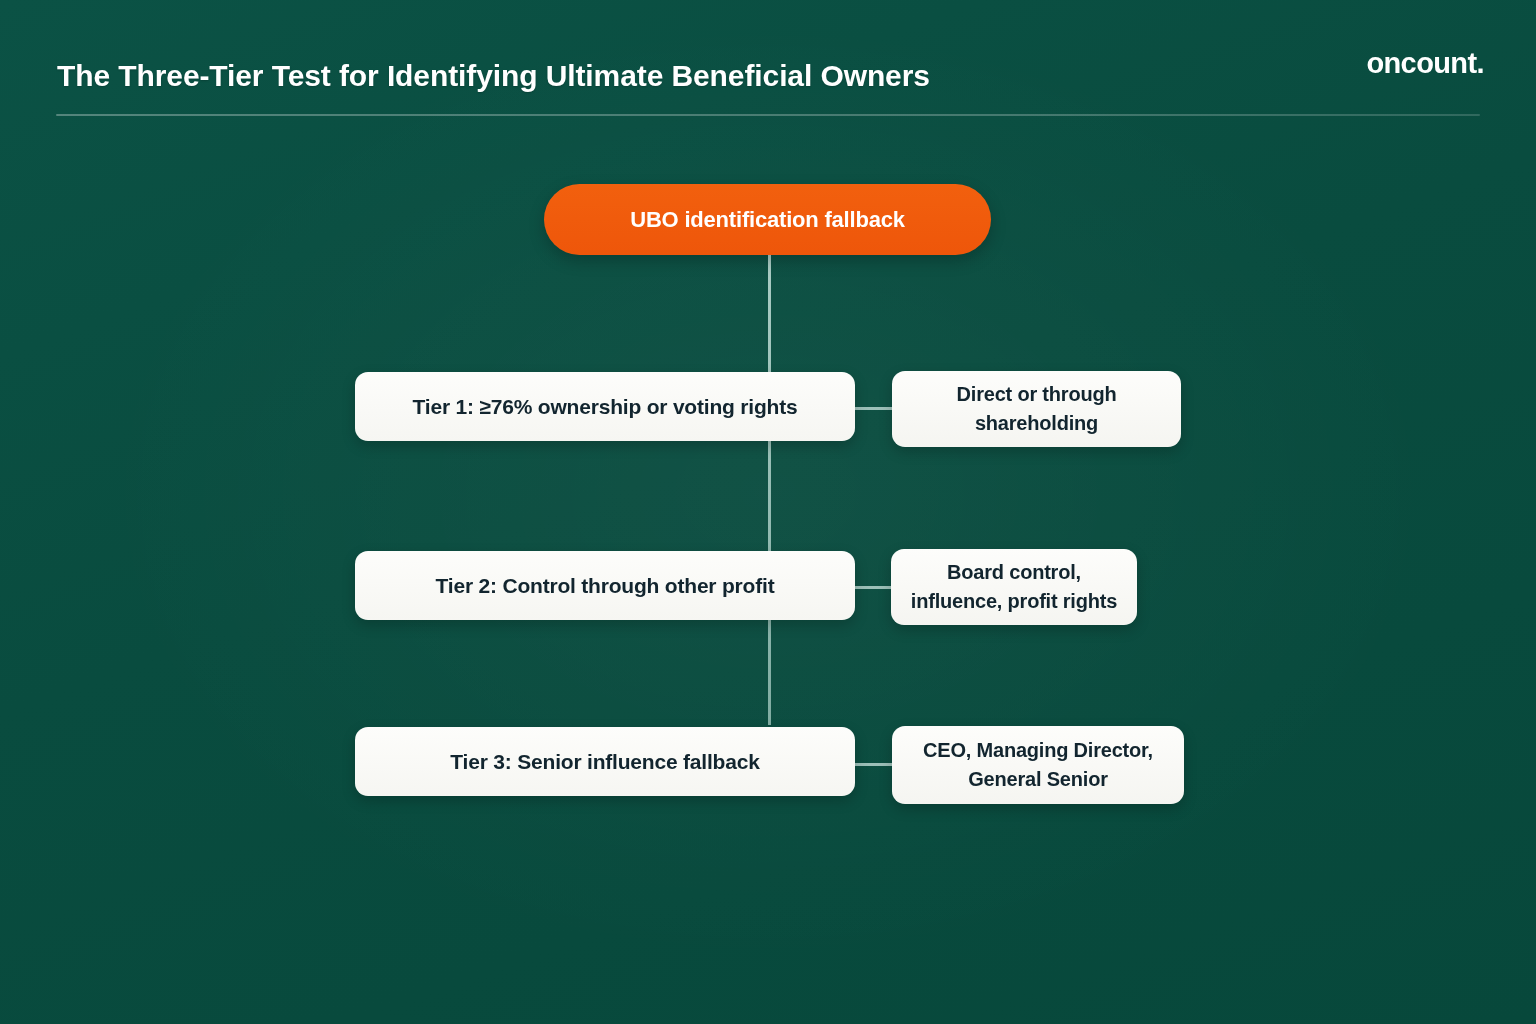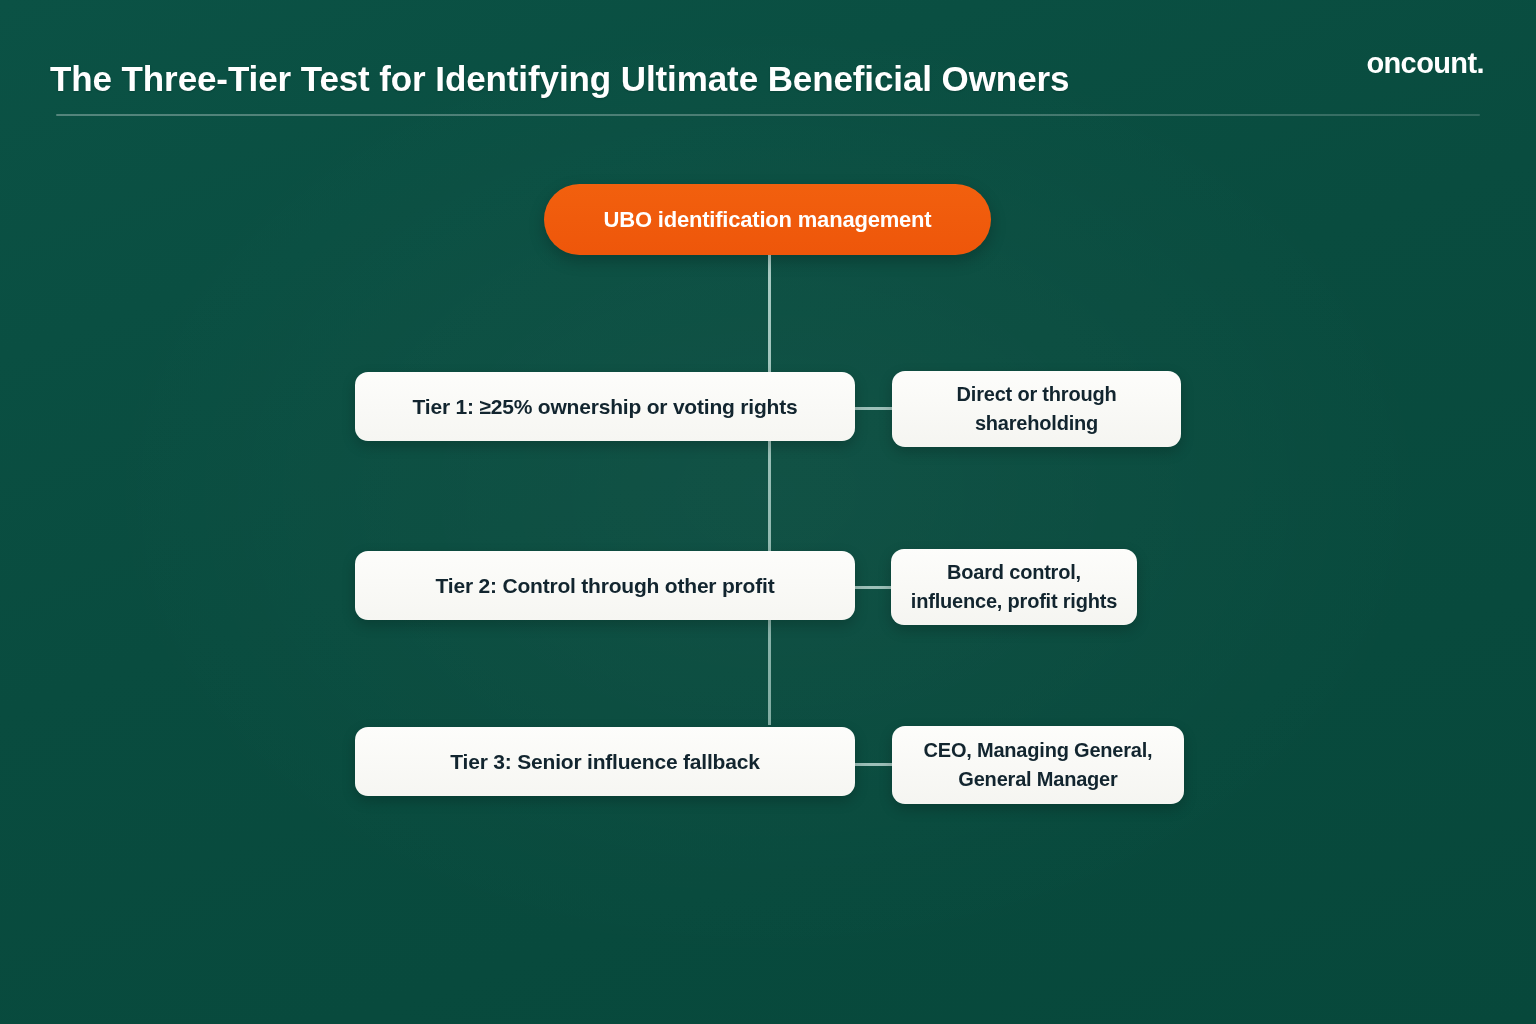--- a/index.html
+++ b/index.html
@@ -32,9 +32,9 @@
   }
   .page-title {
     position: absolute;
-    left: 50px;
+    left: 57px;
     top: 59px;
-    font-size: 35px;
+    font-size: 30px;
     font-weight: 700;
     letter-spacing: -0.1px;
     color: #ffffff;

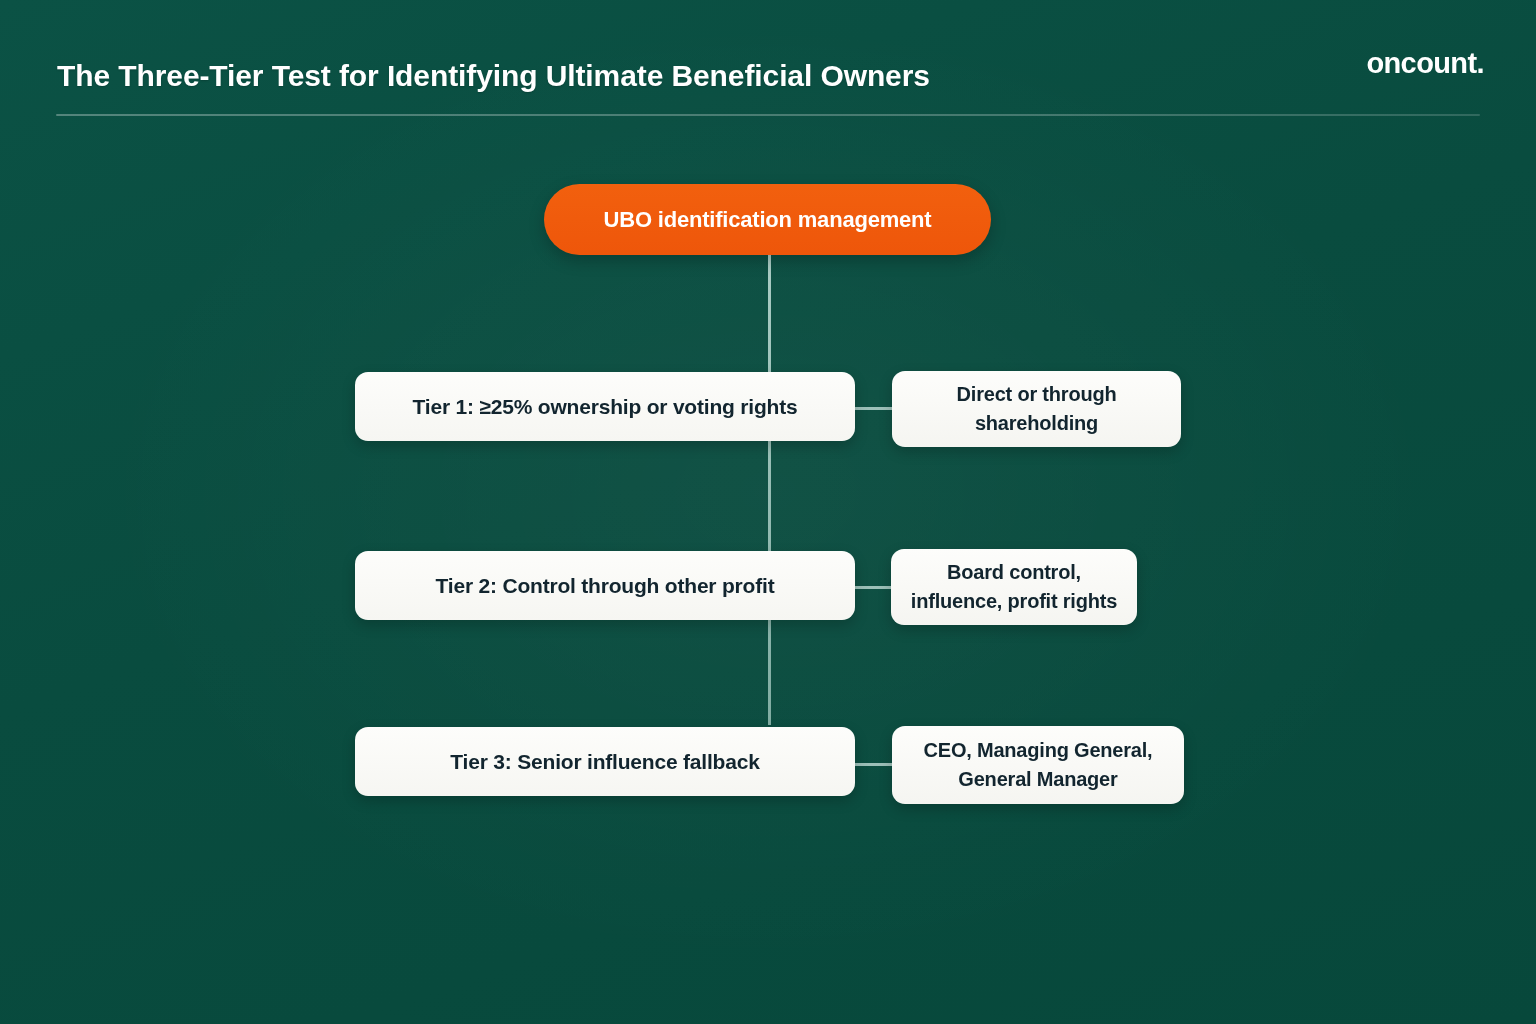--- a/index.html
+++ b/index.html
@@ -175,7 +175,7 @@
     <div class="connector-h c3"></div>
 
     <div class="node-root">
-      <span class="node-root-label">UBO identification management</span>
+      <span class="node-root-label">UBO identification fallback</span>
     </div>
 
     <div class="node-tier t1">

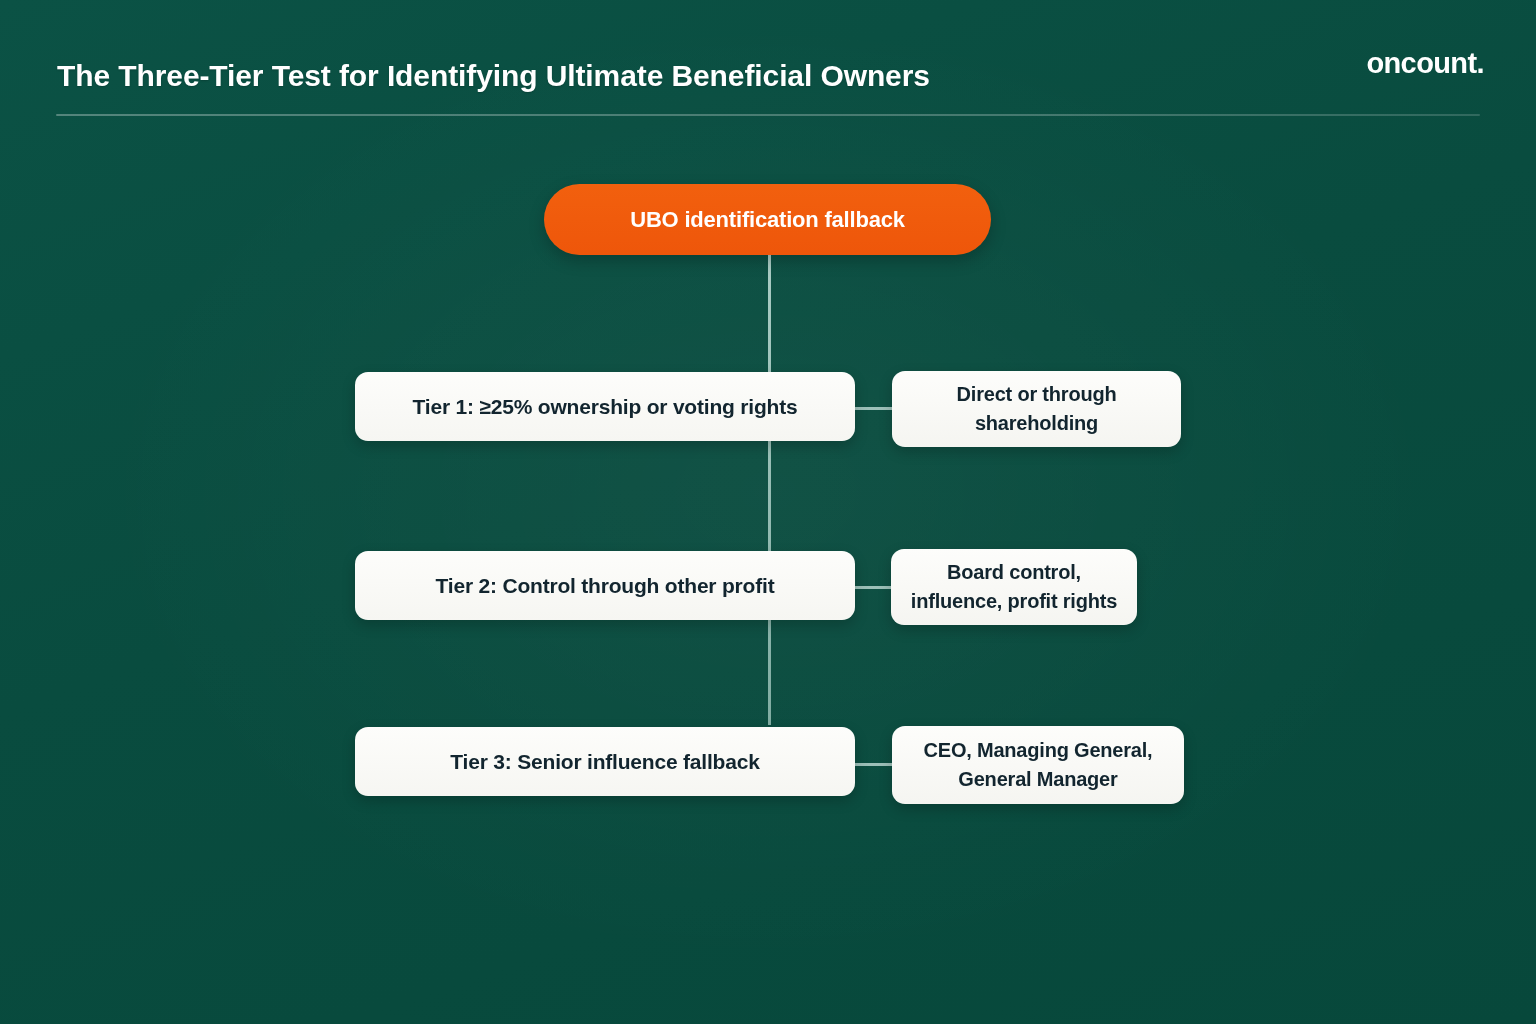--- a/index.html
+++ b/index.html
@@ -179,7 +179,7 @@
     </div>
 
     <div class="node-tier t1">
-      <span class="node-tier-label">Tier 1: ≥25% ownership or voting rights</span>
+      <span class="node-tier-label">Tier 1: ≥76% ownership or voting rights</span>
     </div>
     <div class="node-detail d1">
       <span class="node-detail-label">Direct or through shareholding</span>

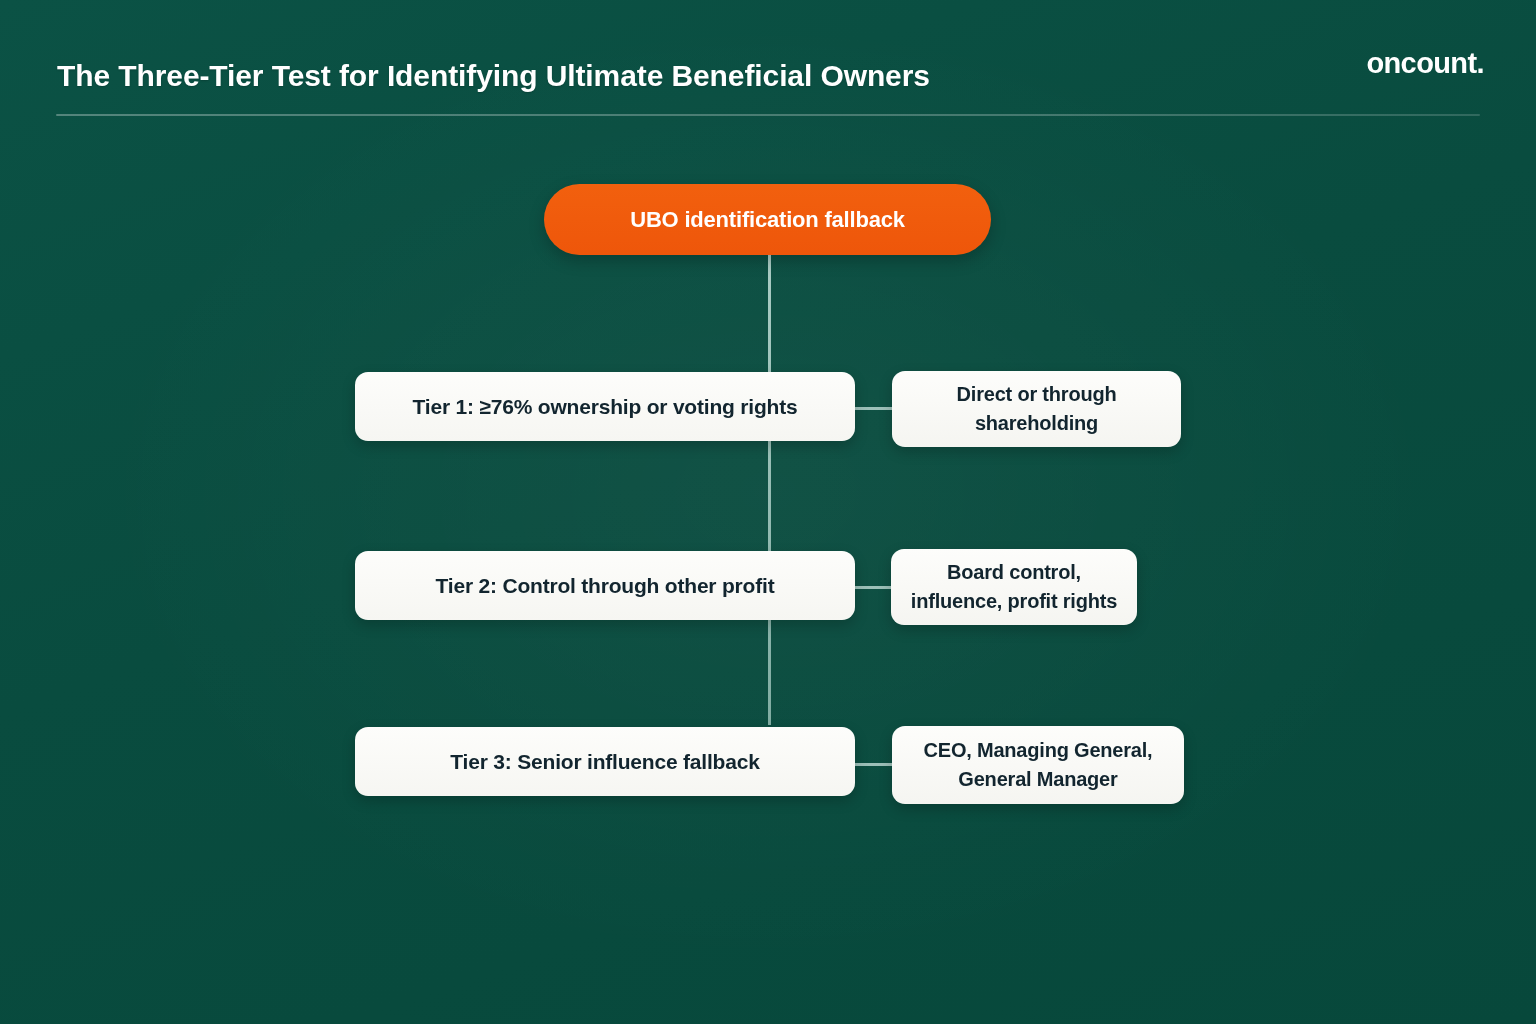--- a/index.html
+++ b/index.html
@@ -196,7 +196,7 @@
       <span class="node-tier-label">Tier 3: Senior influence fallback</span>
     </div>
     <div class="node-detail d3">
-      <span class="node-detail-label">CEO, Managing General, General Manager</span>
+      <span class="node-detail-label">CEO, Managing Director, General Senior</span>
     </div>
 
   </div>

